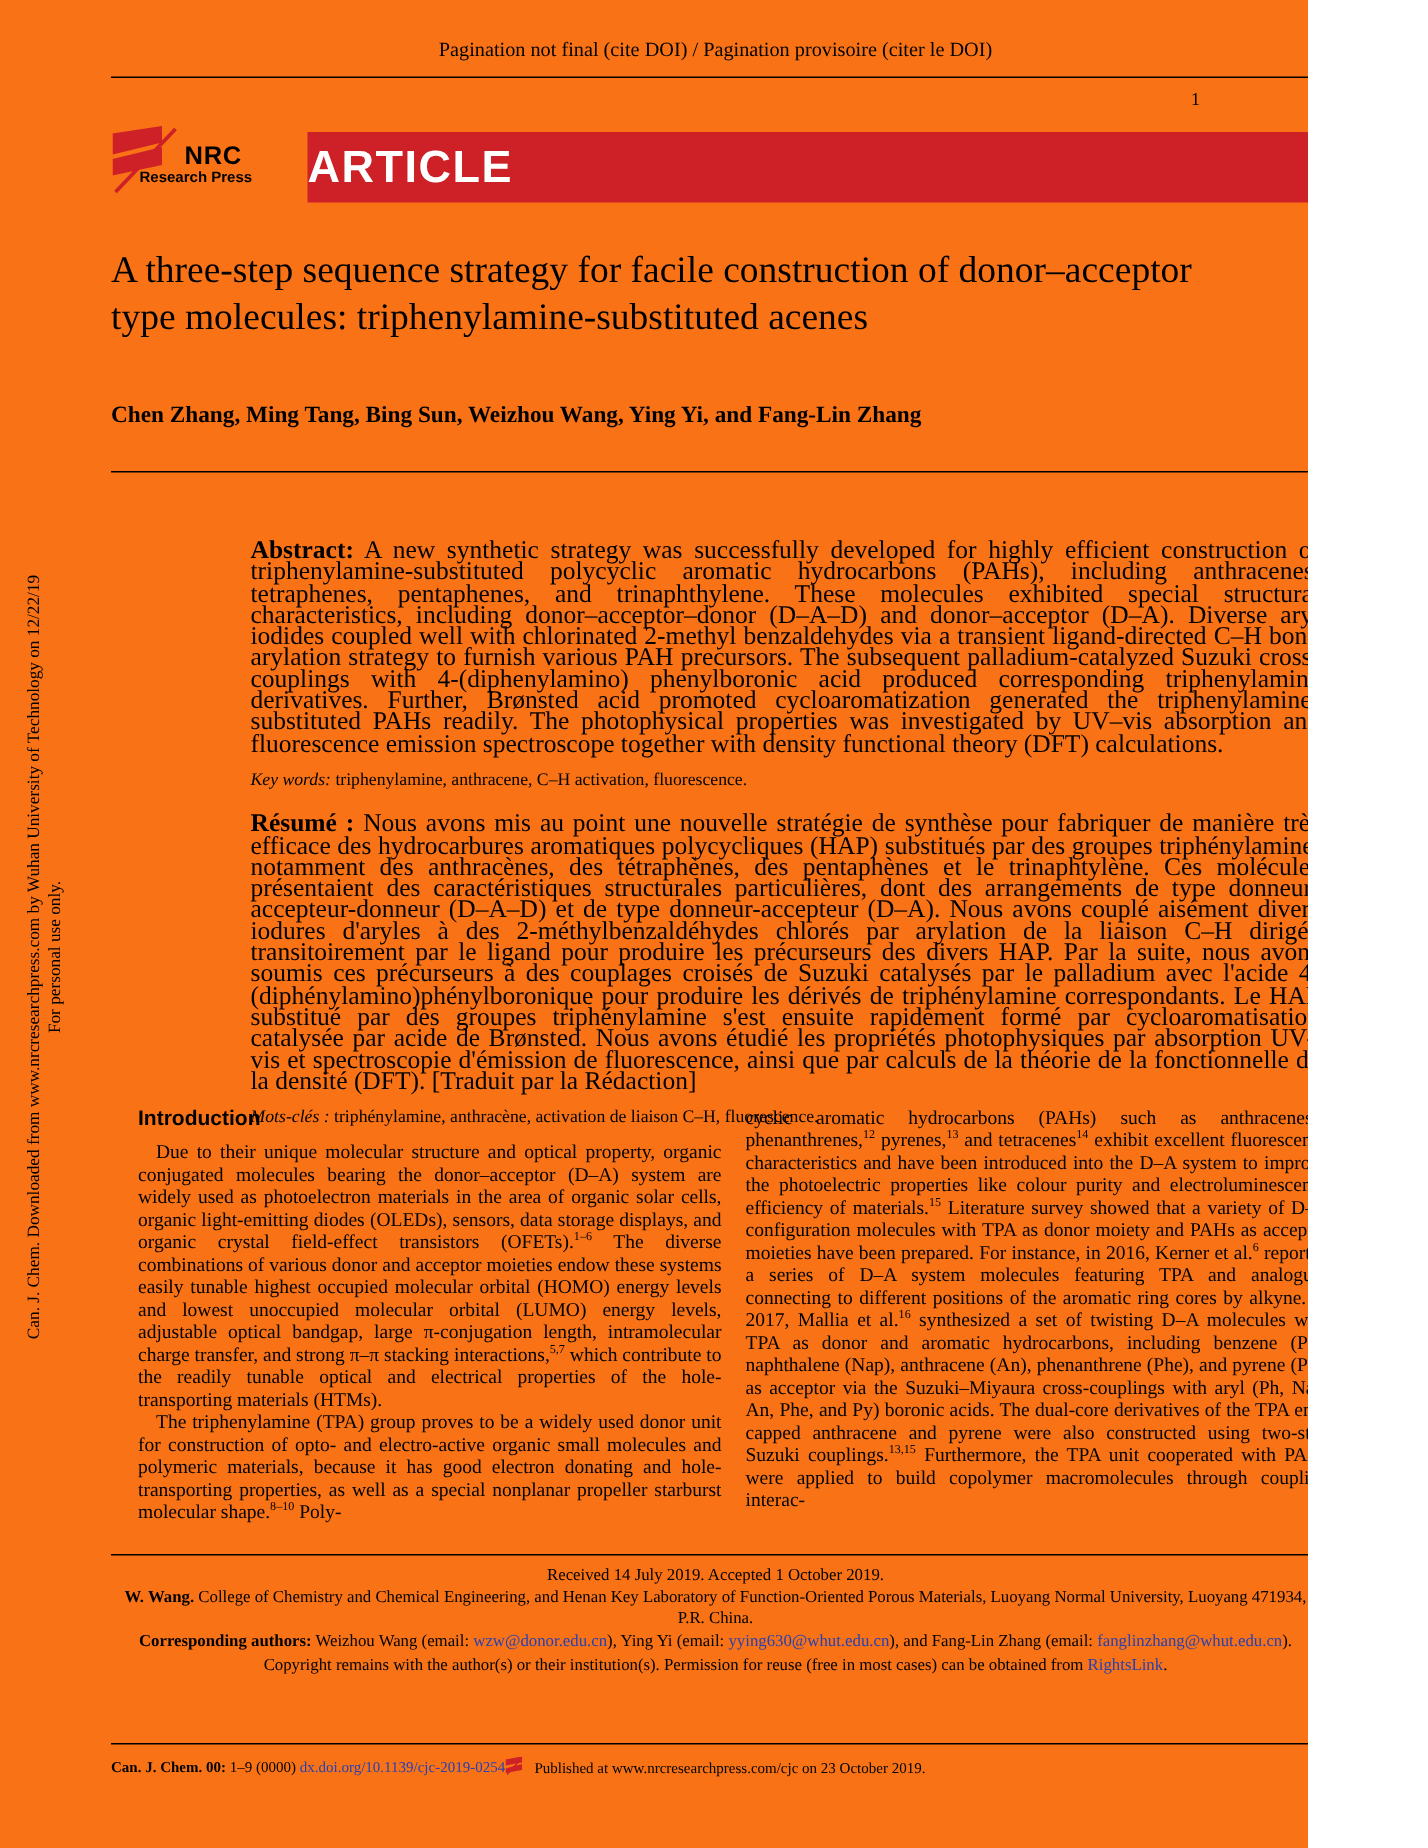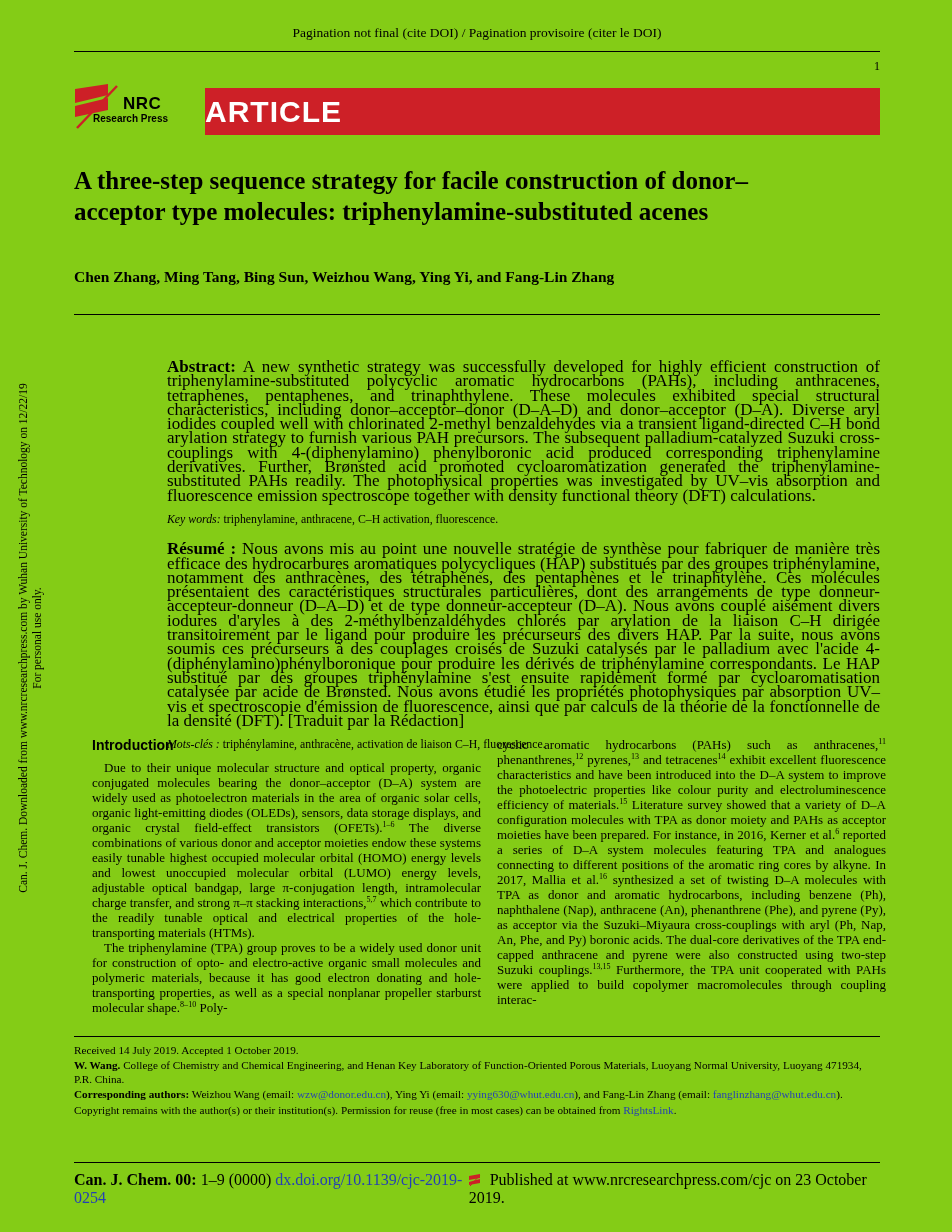--- a/index.html
+++ b/index.html
@@ -4,7 +4,7 @@
 <style>
   :root{ --red:#cd2027; --link:#2540b4; }
   html,body{margin:0;padding:0;background:#fff;}
-  .page{position:relative;width:952px;height:1232px;background:#84cc16;color:#000;
+  .page{position:relative;width:872px;height:1232px;background:#f97316;color:#000;
         font-family:"Liberation Serif",serif;overflow:hidden;}
   .bold{font-weight:bold;}
   .ital{font-style:italic;}

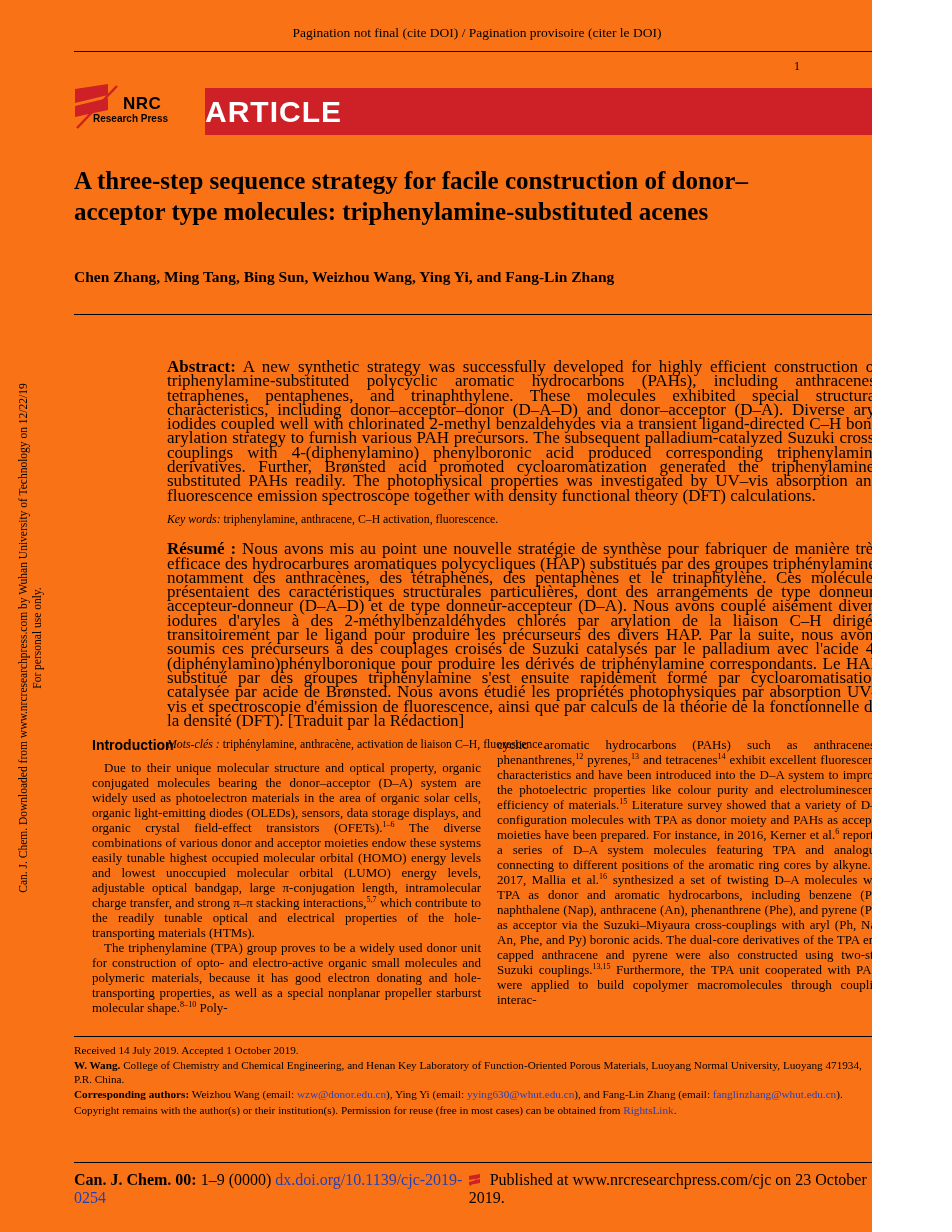--- a/index.html
+++ b/index.html
@@ -26,7 +26,7 @@
           color:#fff;font:700 30px "Liberation Sans",sans-serif;text-align:left;line-height:47px;
           padding-right:13px;box-sizing:border-box;letter-spacing:1px;}
 
-  .title{position:absolute;top:166px;left:74px;width:732px;font-size:25px;font-weight:700;line-height:1.22;margin:0;}
+  .title{position:absolute;top:166px;left:74px;width:732px;font-size:25px;font-weight:400;line-height:1.22;margin:0;}
   .authors{position:absolute;top:268px;left:74px;font-size:15.5px;font-weight:700;}
   .author-rule{position:absolute;top:314px;left:74px;width:806px;border-top:1.5px solid #000;}
 

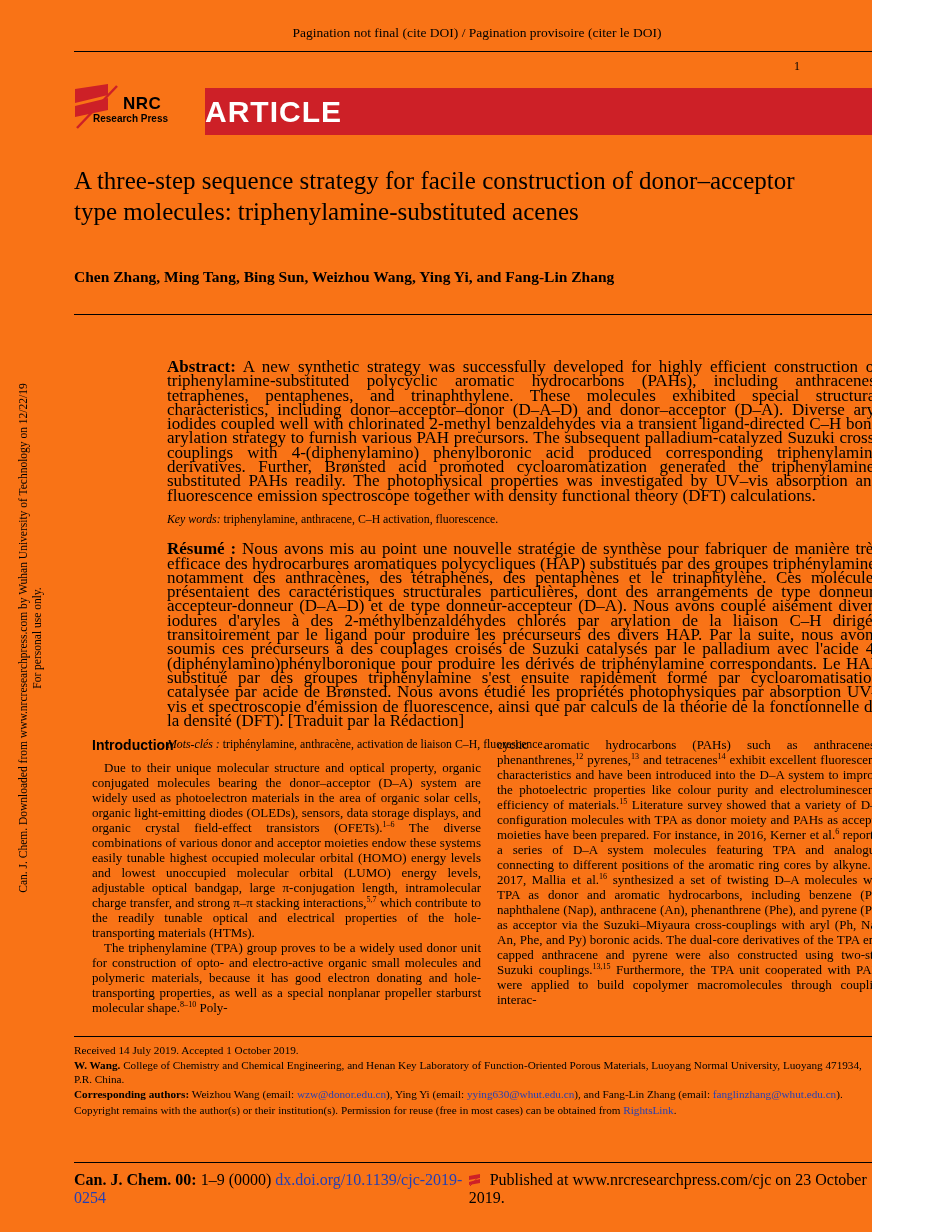--- a/index.html
+++ b/index.html
@@ -41,7 +41,7 @@
   .indent{text-indent:12px;}
 
   .foot-rule{position:absolute;top:1036px;left:74px;width:806px;border-top:1px solid #000;}
-  .footnotes{position:absolute;top:1044px;left:74px;width:806px;font-size:11.2px;line-height:13.4px;}
+  .footnotes{position:absolute;top:1044px;left:74px;width:806px;font-size:11.2px;line-height:13.4px;text-align:center;}
   .footnotes p{margin:0 0 2px 0;}
 
   .bottom-rule{position:absolute;top:1162px;left:74px;width:806px;border-top:1px solid #000;}

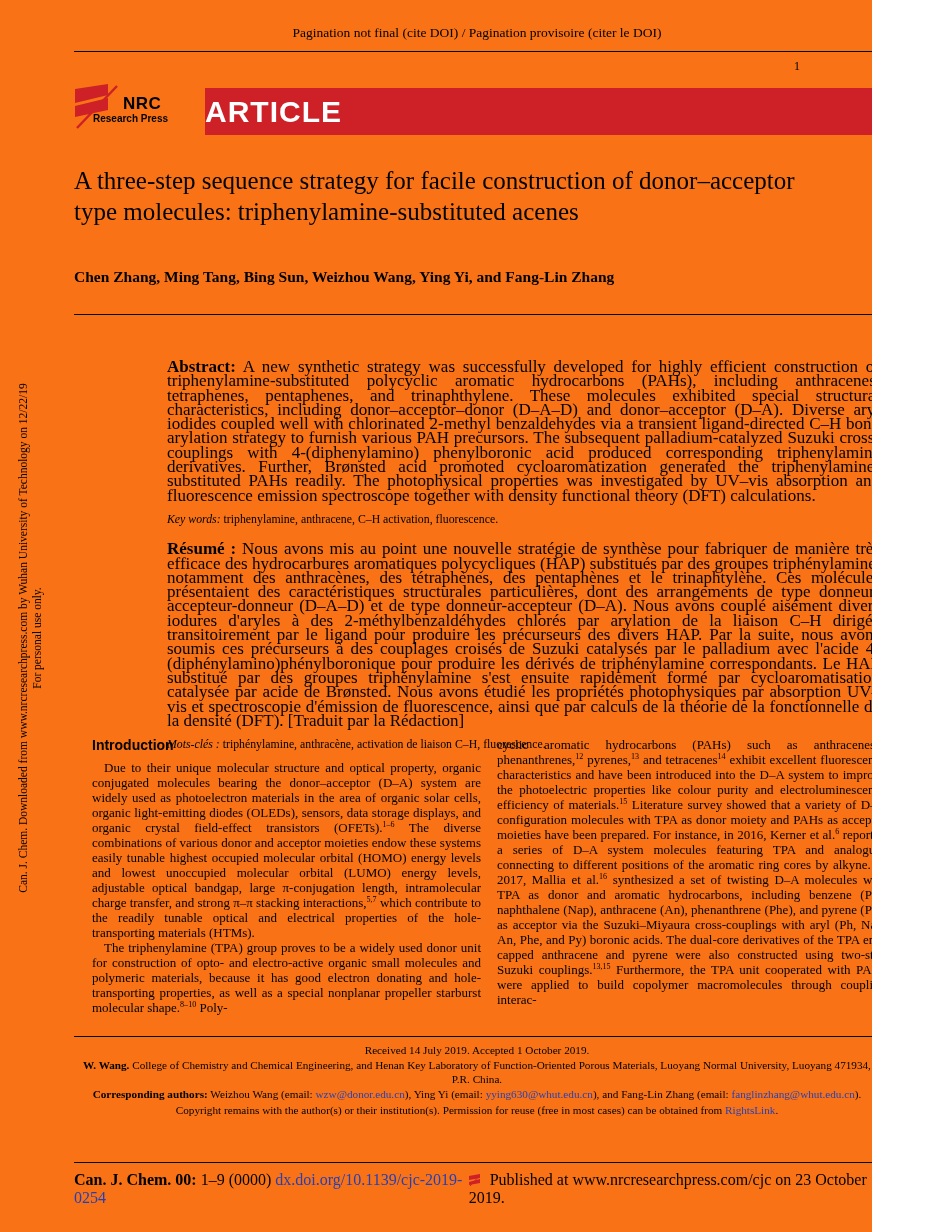--- a/index.html
+++ b/index.html
@@ -45,7 +45,7 @@
   .footnotes p{margin:0 0 2px 0;}
 
   .bottom-rule{position:absolute;top:1162px;left:74px;width:806px;border-top:1px solid #000;}
-  .bottom-bar{position:absolute;top:1171px;left:74px;width:806px;font-size:16px;
+  .bottom-bar{position:absolute;top:1171px;left:74px;width:806px;font-size:10px;
               display:flex;justify-content:flex-start;align-items:center;}
   .mini-flag{display:inline-block;vertical-align:-2px;margin-right:5px;}
 

